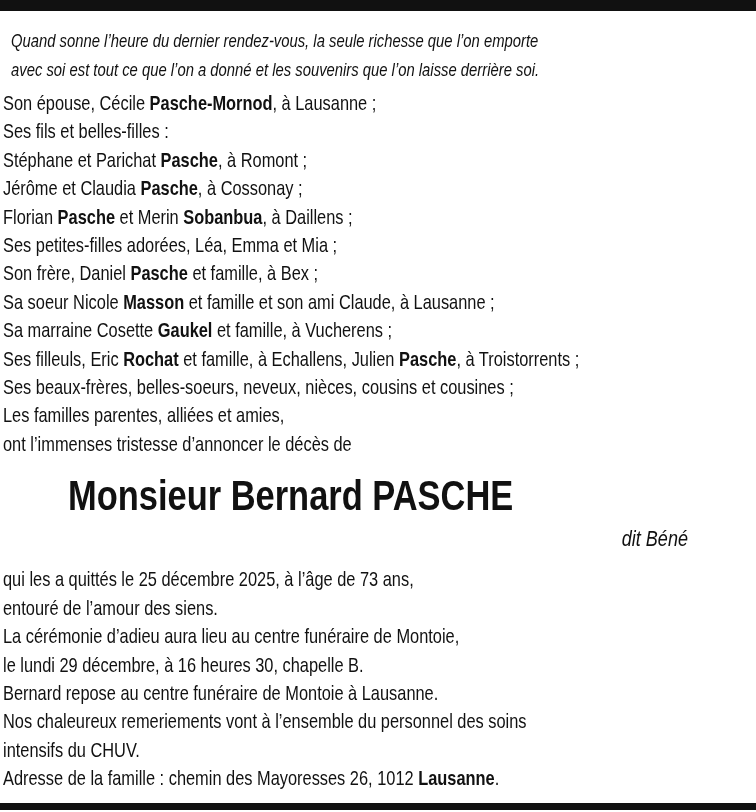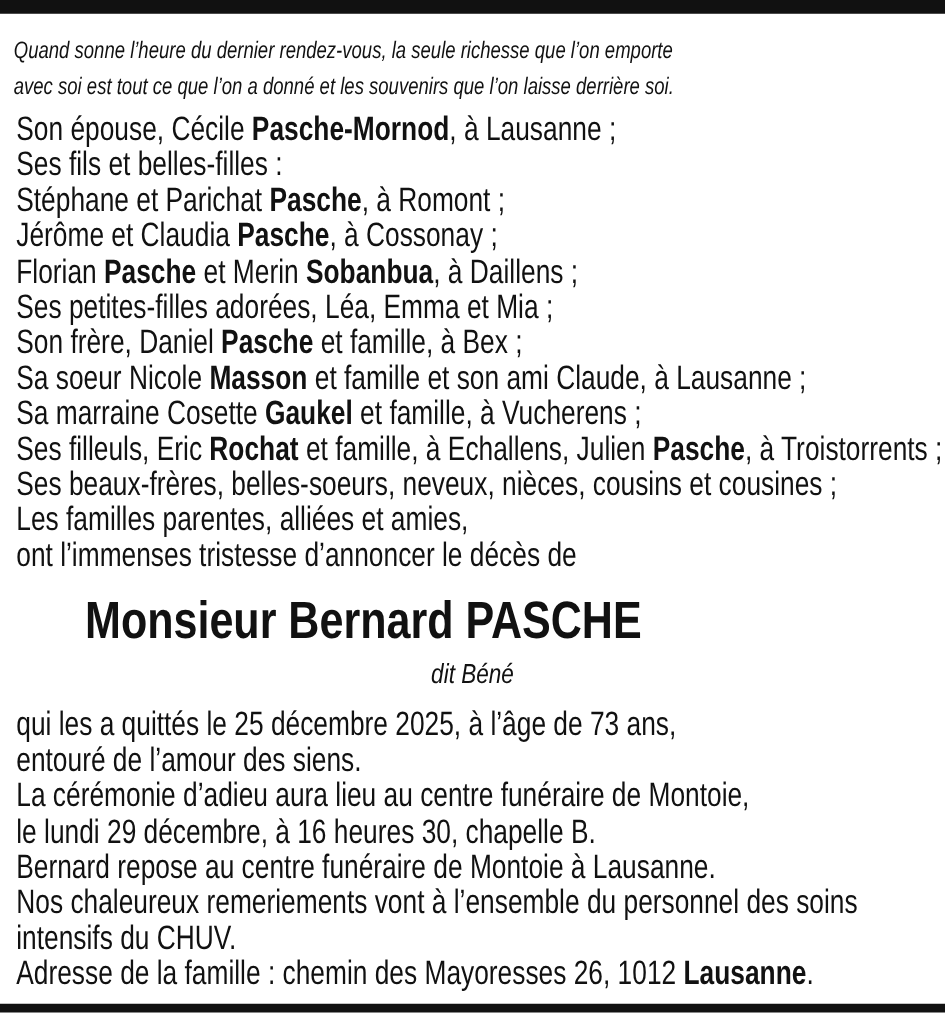--- a/index.html
+++ b/index.html
@@ -17,7 +17,7 @@
   .cline { transform: scaleX(0.78); transform-origin: 0 50%; white-space: nowrap; }
   .ccenter { transform: scaleX(0.82); transform-origin: 50% 50%; white-space: nowrap; }
   .epigraph { margin: 16px 0 0 11px; font-style: italic; font-size: 19px; line-height: 28.5px; }
-  .textblock { margin-left: 13px; font-size: 27px; line-height: 28.4px; }
+  .textblock { margin-left: 3px; font-size: 21px; line-height: 28.4px; }
   .family { margin-top: 5px; }
   .details { margin-top: 13px; }
   .b { font-weight: 700; }

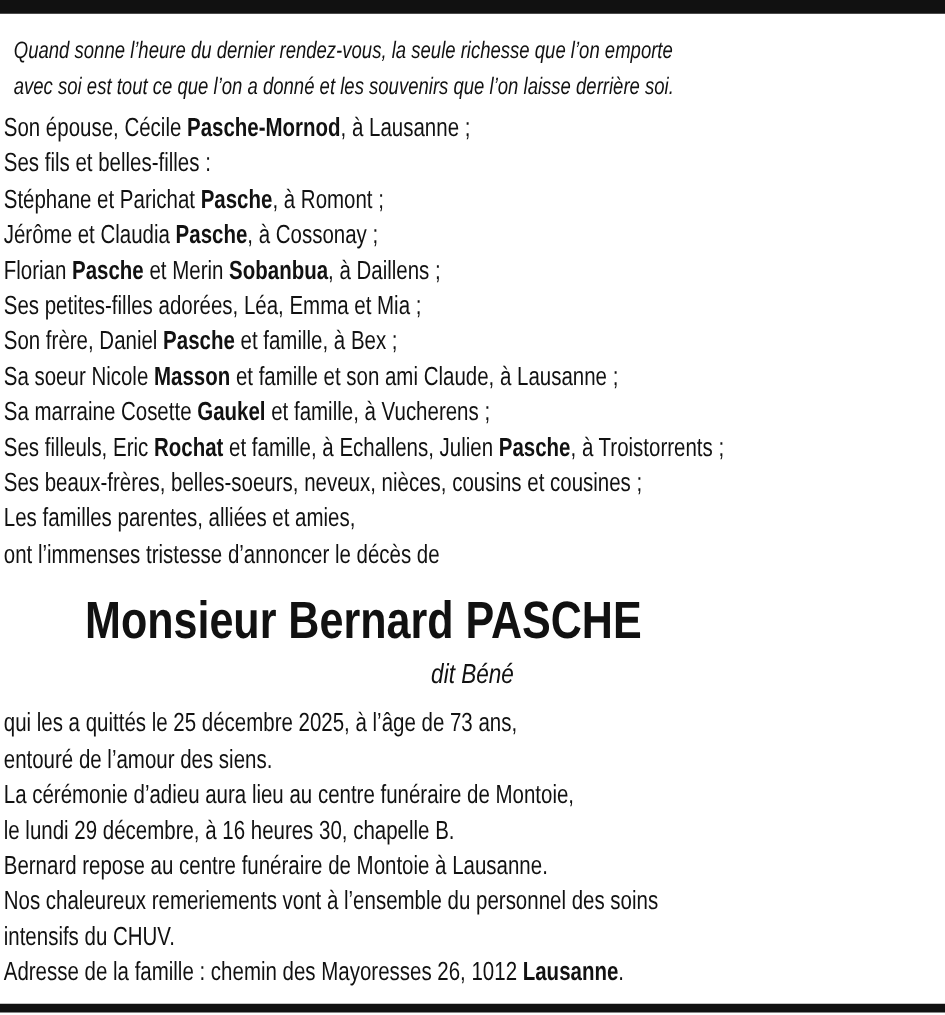--- a/index.html
+++ b/index.html
@@ -22,7 +22,7 @@
   .details { margin-top: 13px; }
   .b { font-weight: 700; }
   .title { margin-top: 14px; font-size: 42px; font-weight: 700; line-height: 47px; }
-  .alias { margin-top: 7px; text-align: center; font-style: italic; font-size: 22px; line-height: 26px; }
+  .alias { margin-top: 7px; text-align: right; font-style: italic; font-size: 22px; line-height: 26px; }
 </style>
 </head>
 <body>

